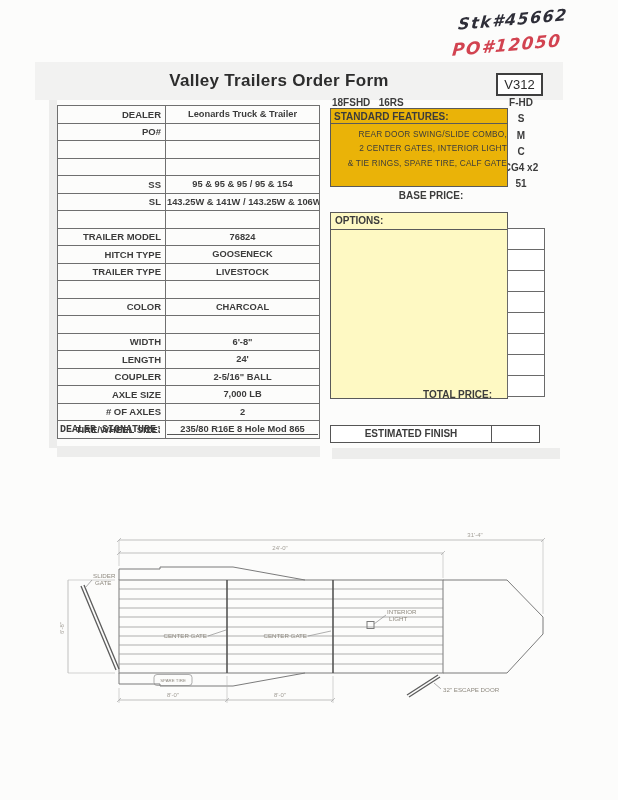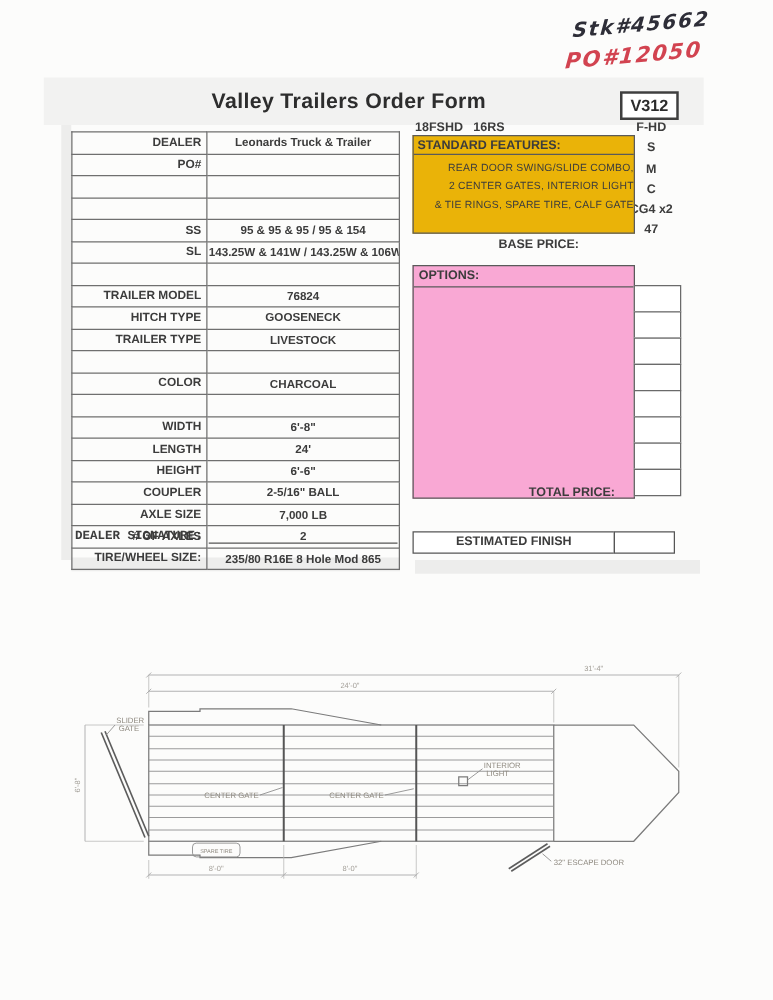--- a/index.html
+++ b/index.html
@@ -21,7 +21,7 @@
   .title{position:absolute;left:57px;top:71px;width:444px;text-align:center;
          font-size:17px;font-weight:bold;color:#2d2d2d;letter-spacing:.3px;}
   .vcode{position:absolute;left:496px;top:73px;width:43px;height:19px;border:2px solid #3f3f3f;
-         text-align:center;font-weight:bold;font-size:13px;line-height:19px;color:#2c2c2c;background:#fff;}
+         text-align:center;font-weight:normal;font-size:13px;line-height:19px;color:#2c2c2c;background:#fff;}
   .model-codes{position:absolute;left:332px;top:97px;width:172px;
          font-weight:bold;font-size:10px;white-space:pre;}
   .codes-col{position:absolute;left:498px;top:97px;width:46px;}

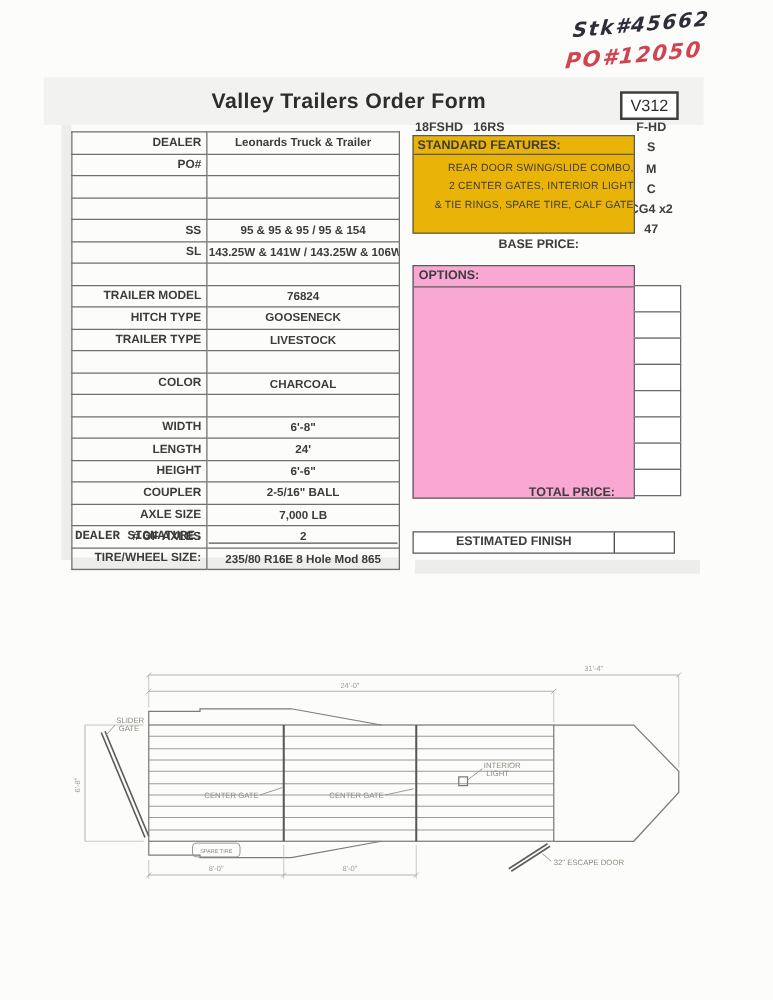--- a/index.html
+++ b/index.html
@@ -85,7 +85,7 @@
       <div class="code-line">M</div>
       <div class="code-line">C</div>
       <div class="code-line">CG4 x2</div>
-      <div class="code-line">47</div>
+      <div class="code-line">51</div>
     </div>
 
   <table class="spec">

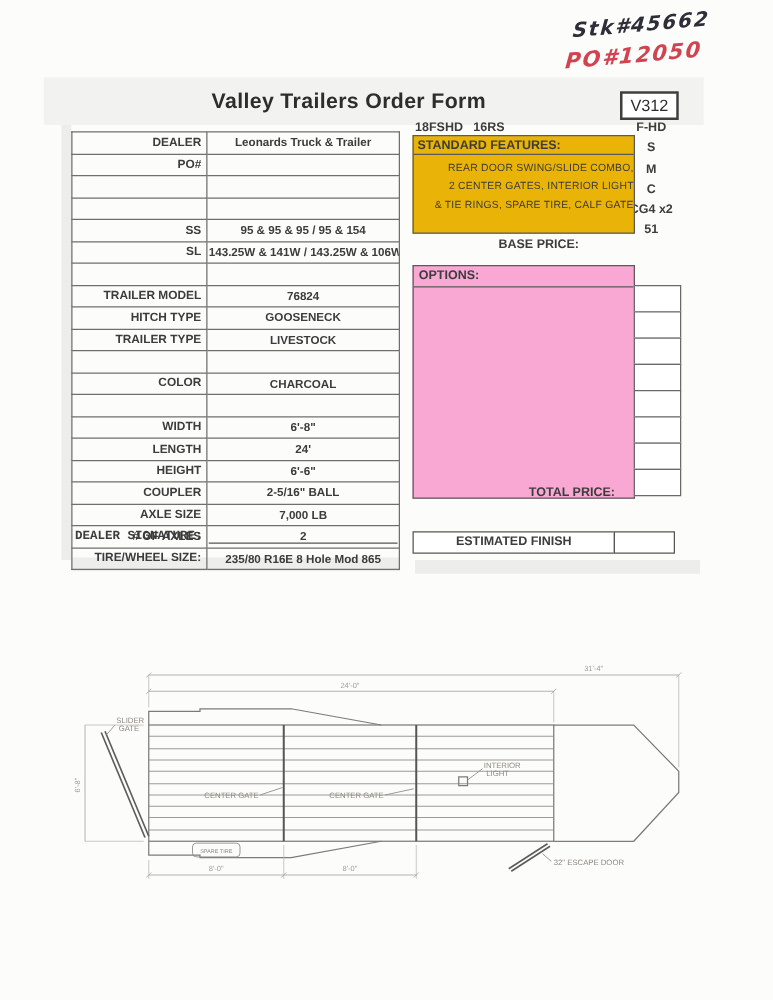--- a/index.html
+++ b/index.html
@@ -42,7 +42,7 @@
   .feat-header{font-size:10px;font-weight:bold;padding:2px 3px 1px 3px;border-bottom:1px solid #5a5a5a;}
   .feat-line{font-size:8.3px;font-weight:normal;text-align:right;margin-top:4.5px;letter-spacing:.2px;}
   .base-price{position:absolute;left:348px;top:190px;width:166px;text-align:center;font-weight:bold;font-size:10px;}
-  .options{position:absolute;left:330px;top:212px;width:176px;height:185px;border:1.5px solid #5a5a5a;background:#f9a8d4;}
+  .options{position:absolute;left:330px;top:212px;width:176px;height:185px;border:1.5px solid #5a5a5a;background:#fef9c3;}
   .opt-header{font-size:10px;font-weight:bold;padding:2px 4px;border-bottom:1px solid #5a5a5a;height:12px;}
   .price-col{position:absolute;left:507px;top:229px;width:38px;}
   .price-cell{height:20px;border:1px solid #6a6a6a;margin-top:-1px;background:#fff;}

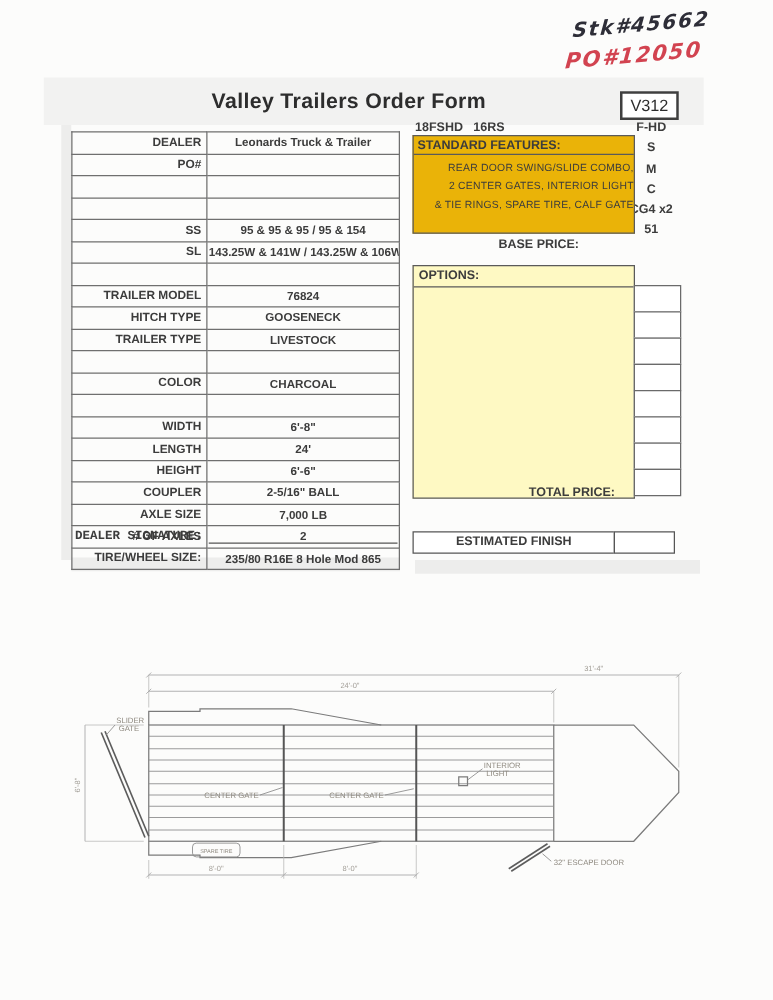--- a/index.html
+++ b/index.html
@@ -151,10 +151,6 @@
           <td class="val">24'</td>
         </tr>
         <tr>
-          <td class="lbl">HEIGHT</td>
-          <td class="val">6'-6"</td>
-        </tr>
-        <tr>
           <td class="lbl">COUPLER</td>
           <td class="val">2-5/16" BALL</td>
         </tr>

